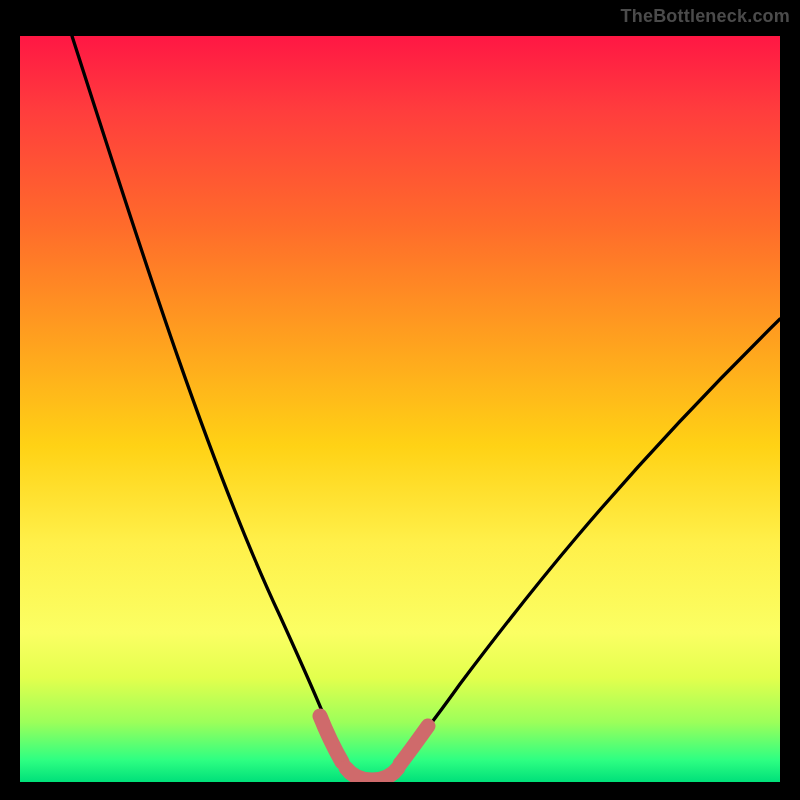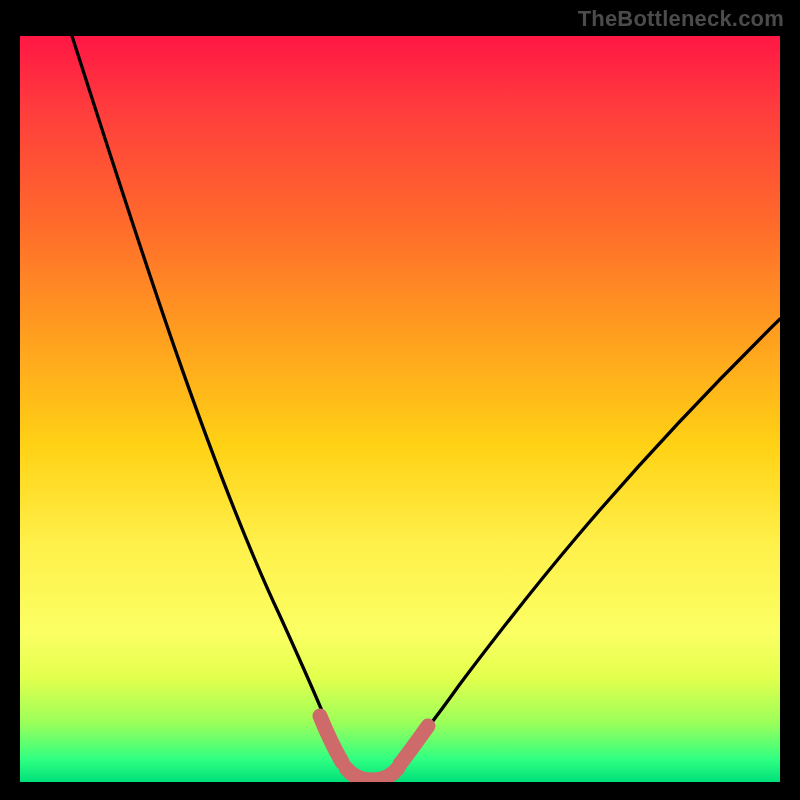--- a/index.html
+++ b/index.html
@@ -20,9 +20,9 @@
   .watermark {
     position: absolute;
     top: 6px;
-    right: 16px;
+    right: 10px;
     color: #4b4b4b;
-    font-size: 22px;
+    font-size: 18px;
     font-weight: 600;
     letter-spacing: 0.2px;
     user-select: none;

